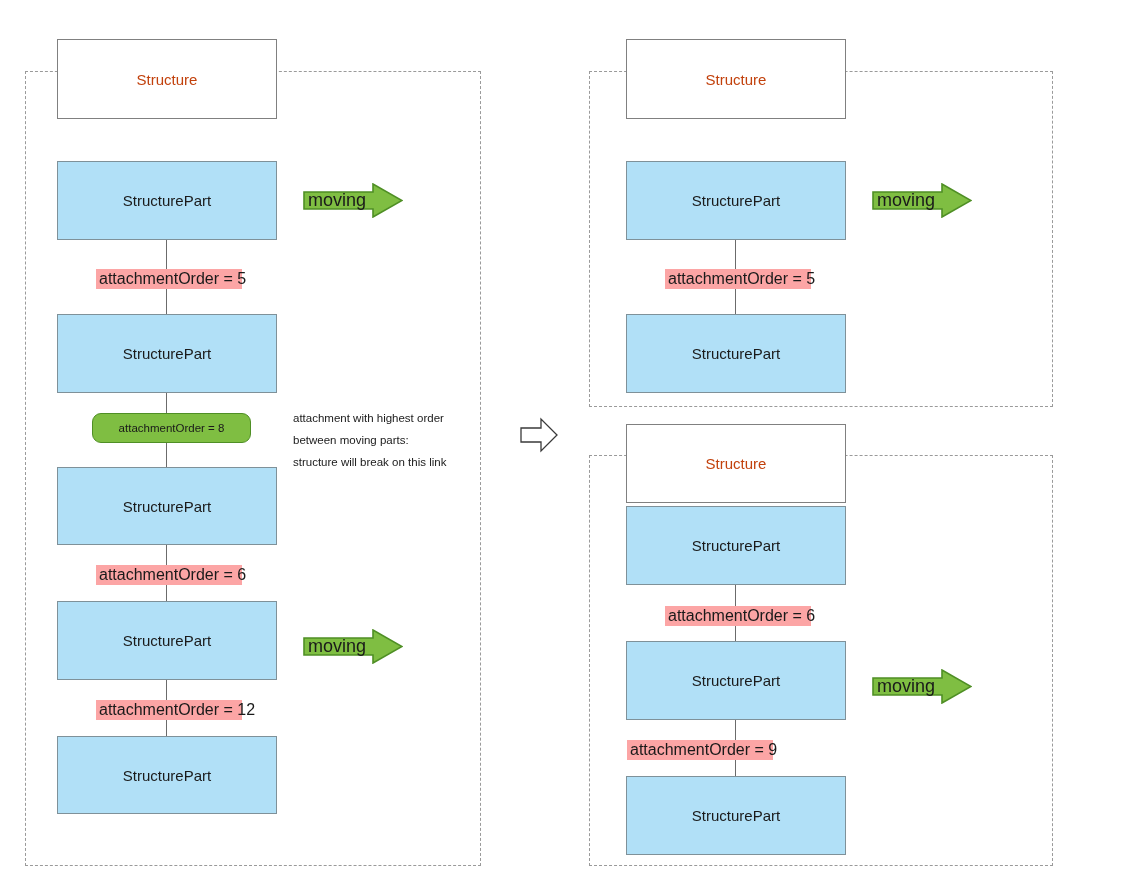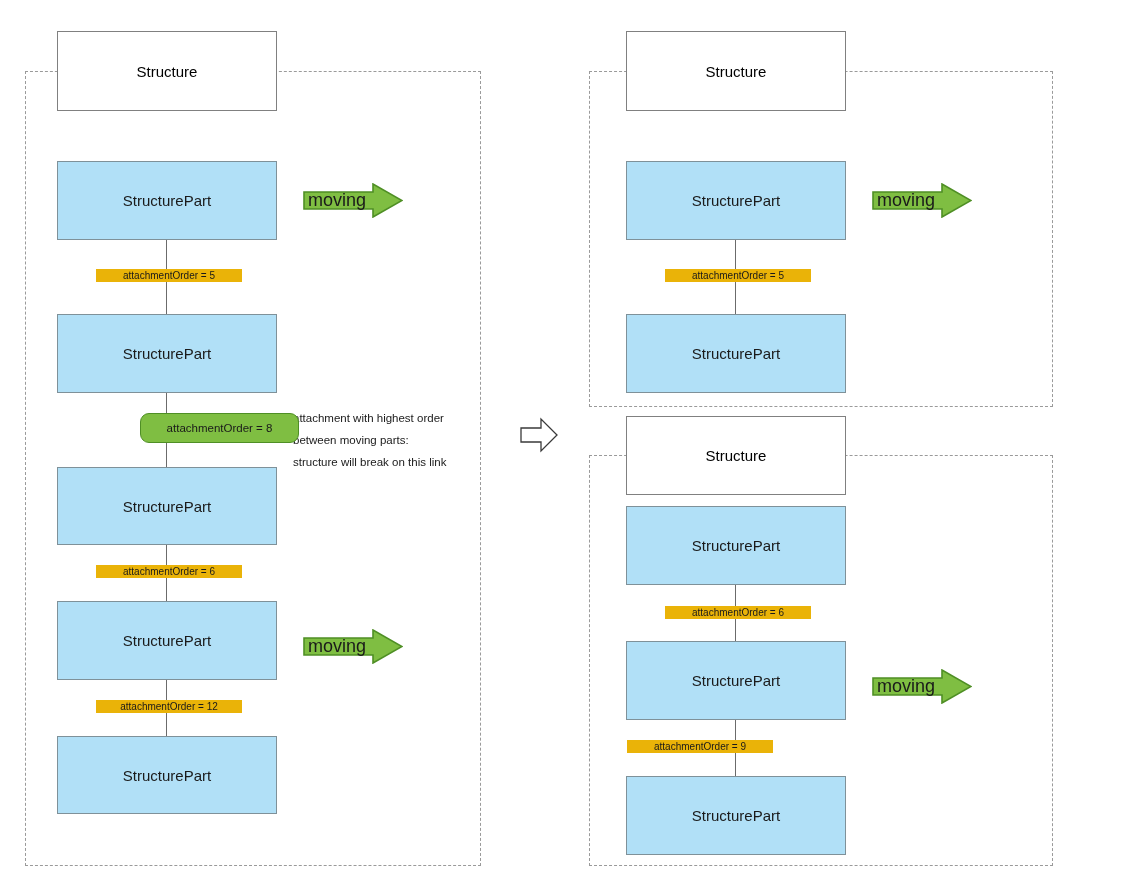--- a/index.html
+++ b/index.html
@@ -38,8 +38,9 @@
     align-items: center;
     justify-content: center;
     font-size: 15px;
-    color: #000000;
+    color: #c2410c;
     z-index: 5;
+    margin-top: 8px;
   }
 
   

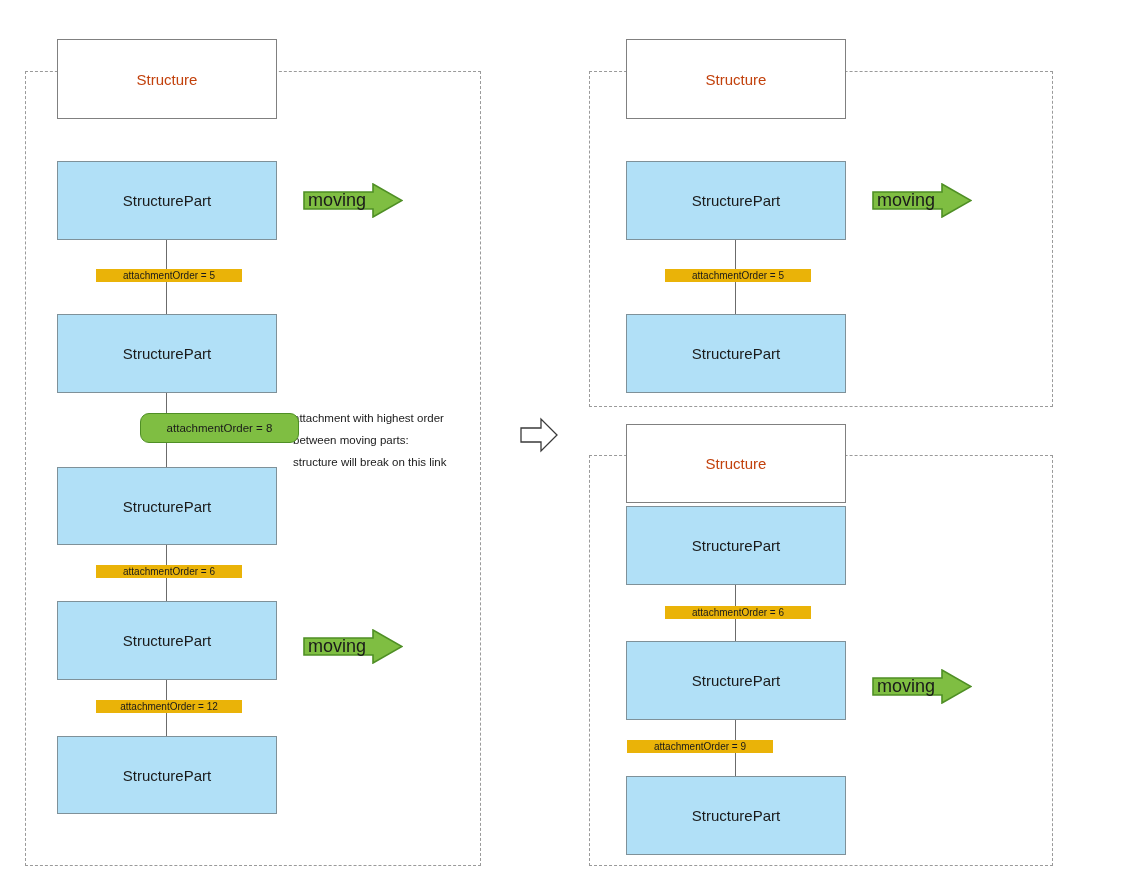--- a/index.html
+++ b/index.html
@@ -68,9 +68,9 @@
   
   .edge-label {
     position: absolute;
-    font-size: 10px;
-    color: #1a1a1a;
-    background: #eab308;
+    font-size: 16px;
+    color: #1a1a1a;
+    background: #fca5a5;
     white-space: nowrap;
     text-align: center;
     padding: 1px 3px;

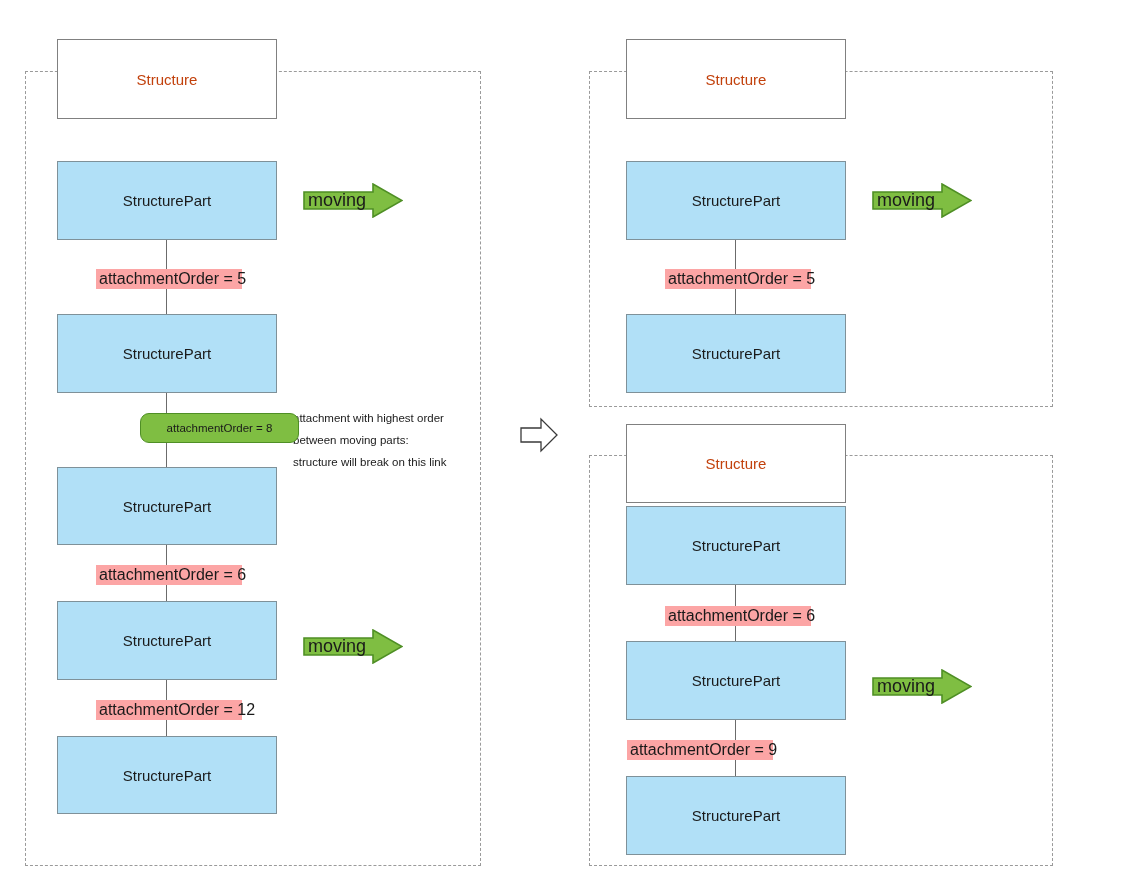--- a/index.html
+++ b/index.html
@@ -91,7 +91,6 @@
     justify-content: center;
     white-space: nowrap;
     z-index: 6;
-    margin-left: 48px;
   }
 
   

